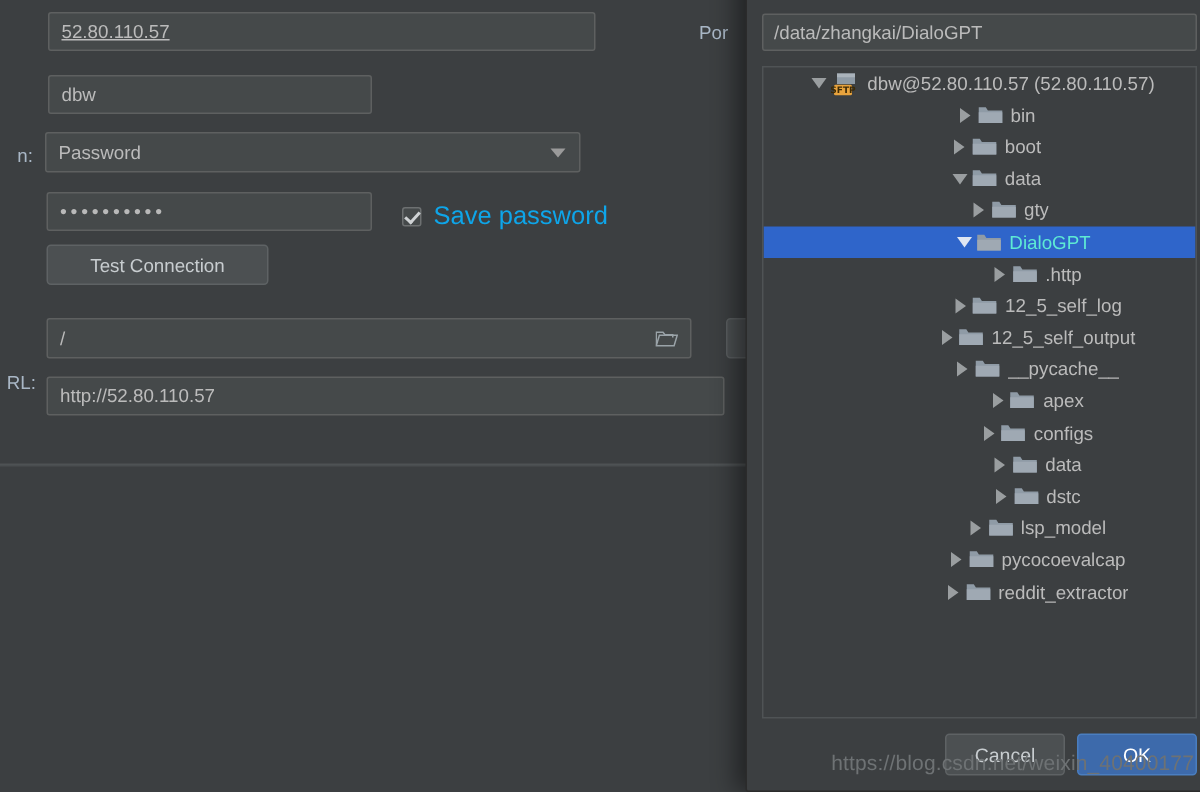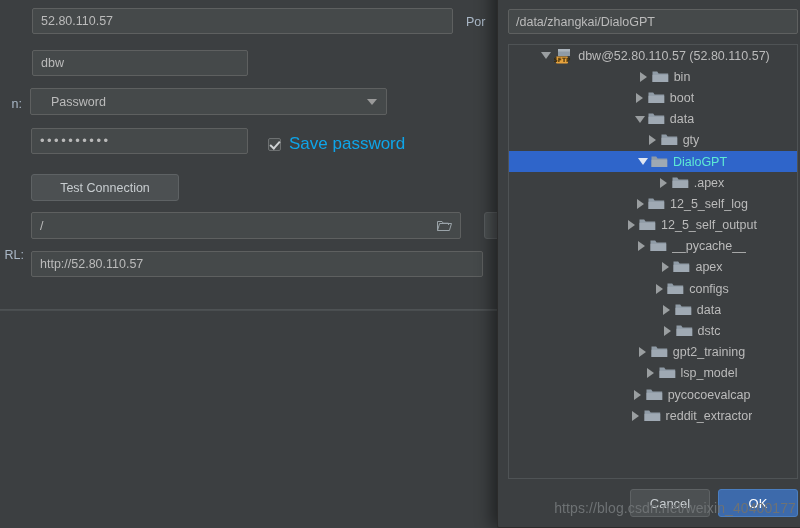--- a/index.html
+++ b/index.html
@@ -285,7 +285,7 @@
 <div id="bg-dialog">
 
   <div class="form-row" style="left:32px; top:8px;">
-    <div class="text-input" style="width:421px;">52.80.110.57</div>
+    <div class="text-input" style="width:365px;text-decoration:underline;">52.80.110.57</div>
   </div>
   <div class="field-label" style="position:absolute; left:466px; top:15px;">Por</div>
 

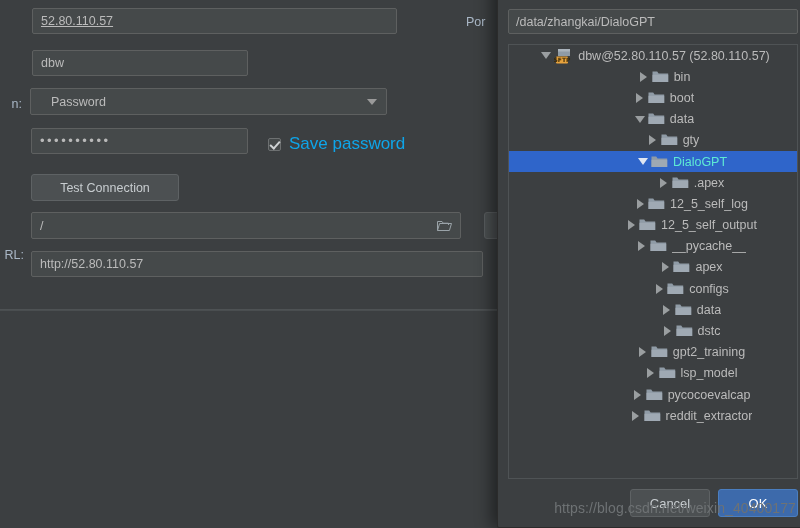--- a/index.html
+++ b/index.html
@@ -60,7 +60,7 @@
     height: 27px;
     display: flex;
     align-items: center;
-    padding: 0 20px;
+    padding: 0 8px;
     position: relative;
   }
   .combo .caret {

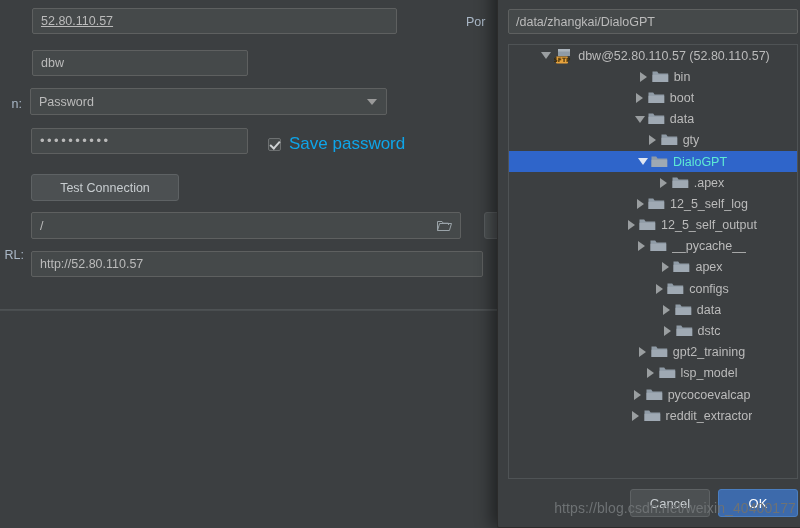--- a/index.html
+++ b/index.html
@@ -308,7 +308,7 @@
     <span class="cb-label">Save password</span>
   </div>
 
-  <div class="btn" style="position:absolute; left:31px; top:174px; width:148px;">Test Connection</div>
+  <div class="btn" style="position:absolute; left:31px; top:163px; width:148px;">Test Connection</div>
 
   <div class="path-input" style="position:absolute; left:31px; top:212px; width:430px;">
     <span>/</span>

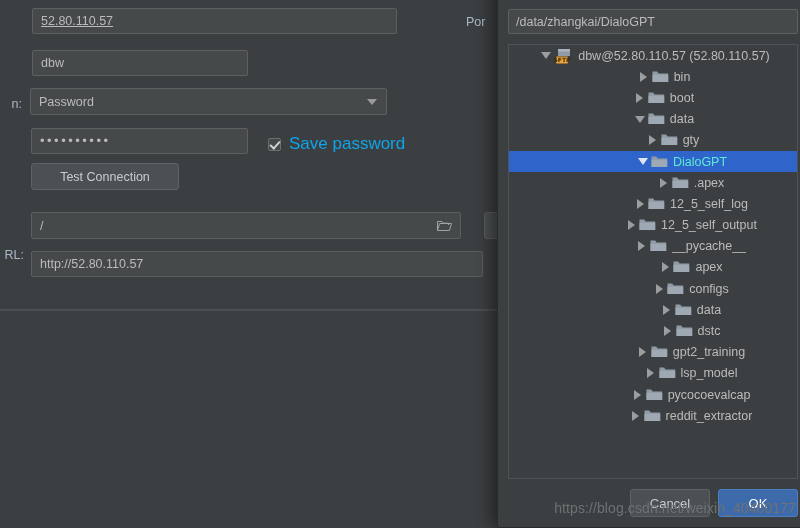--- a/index.html
+++ b/index.html
@@ -423,7 +423,7 @@
   <path d="M0.5 12 L0.5 4.8 L16.2 4.8 L16.2 12 Z" fill="#9fa9b3"></path>
 </svg>
         </span>
-        <span class="tree-label">.apex</span>
+        <span class="tree-label">.http</span>
       </div>
       <div class="tree-row">
         <span style="flex: 0 0 78px;"></span>

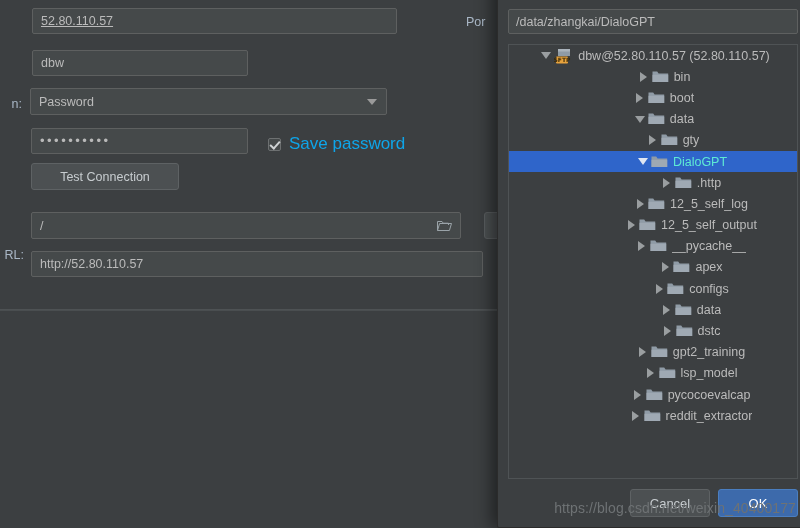--- a/index.html
+++ b/index.html
@@ -527,19 +527,6 @@
   <path d="M0.5 12 L0.5 4.8 L16.2 4.8 L16.2 12 Z" fill="#9fa9b3"></path>
 </svg>
         </span>
-        <span class="tree-label">gpt2_training</span>
-      </div>
-      <div class="tree-row">
-        <span style="flex: 0 0 78px;"></span>
-        <span class="twisty collapsed">
-          <i></i>
-        </span>
-        <span class="ficon">
-          <svg width="17" height="13" viewBox="0 0 17 13">
-  <path d="M0.5 12 L0.5 1.5 L5.2 1.5 L6.6 3.6 L16.2 3.6 L16.2 12 Z" fill="#8f9ba6"></path>
-  <path d="M0.5 12 L0.5 4.8 L16.2 4.8 L16.2 12 Z" fill="#9fa9b3"></path>
-</svg>
-        </span>
         <span class="tree-label">lsp_model</span>
       </div>
       <div class="tree-row">

